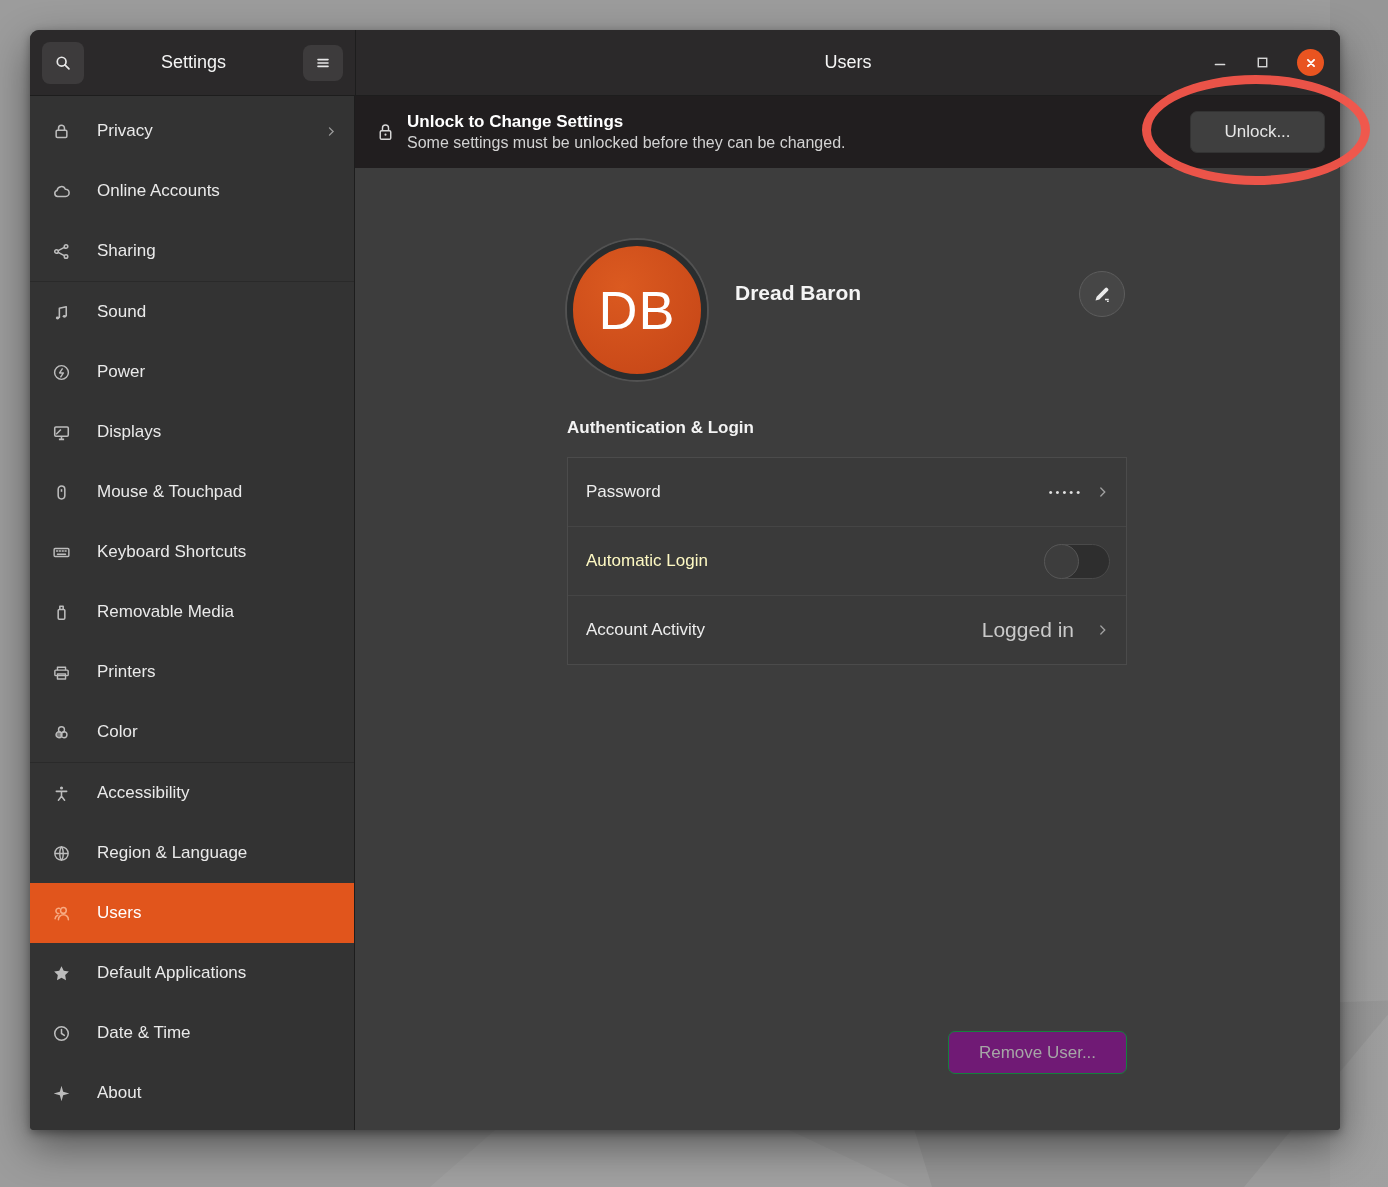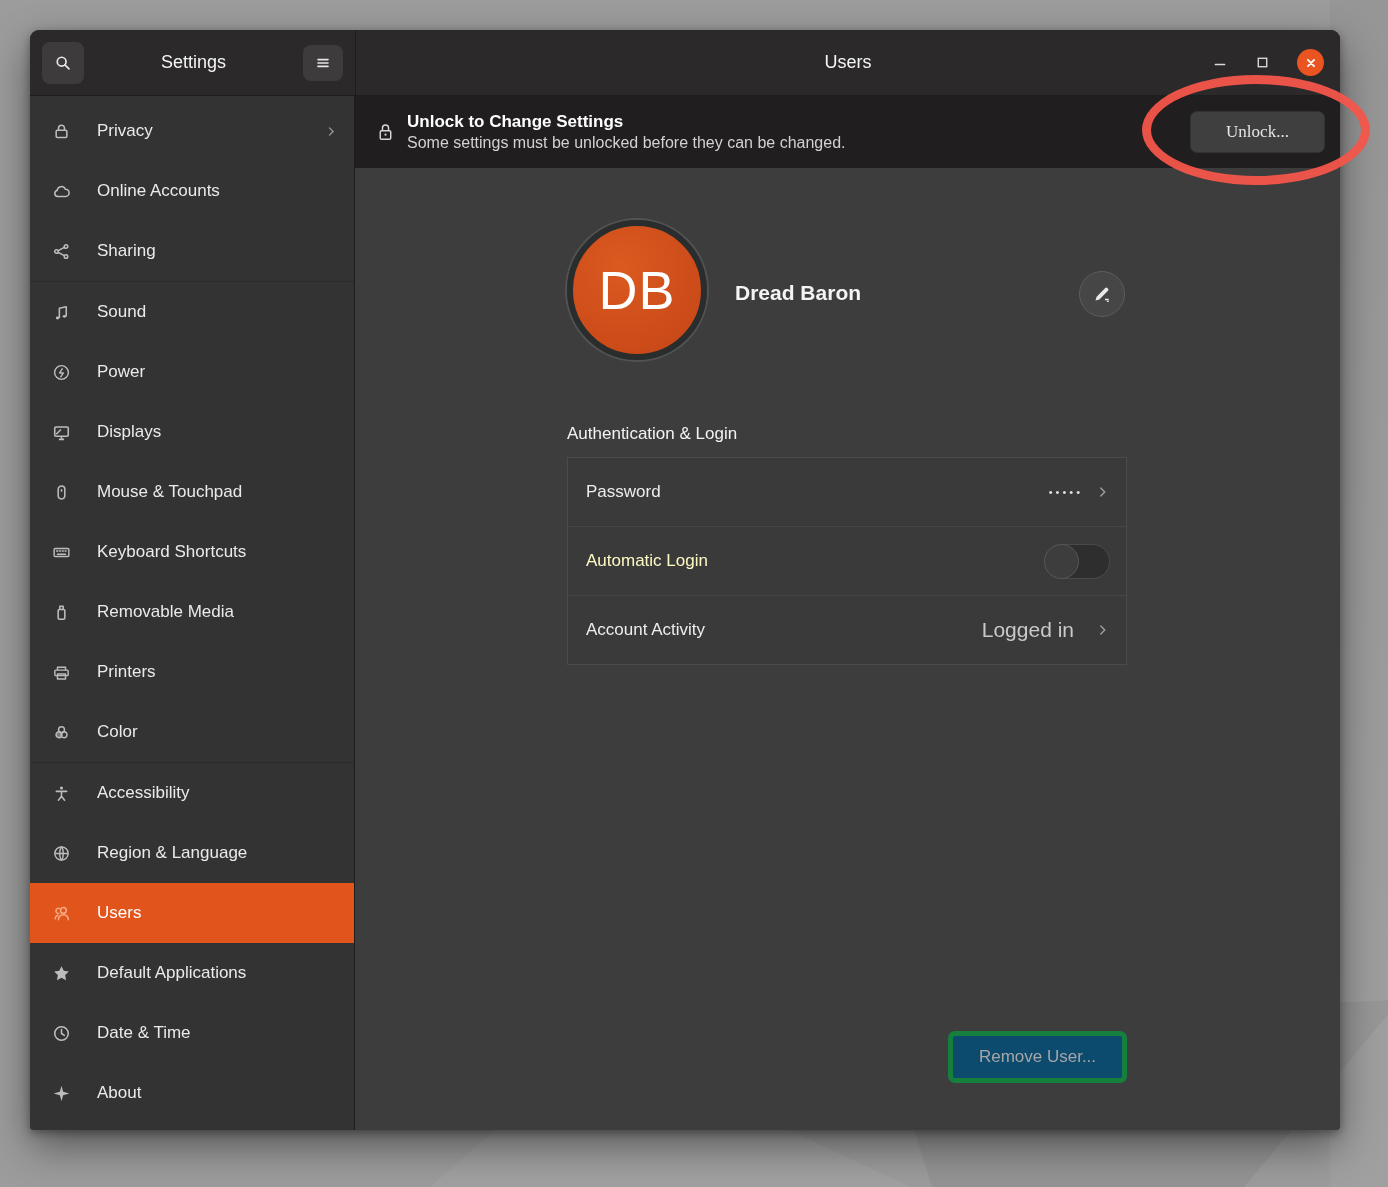--- a/index.html
+++ b/index.html
@@ -52,7 +52,7 @@
   .banner-title{font-size:17px;font-weight:bold;color:#ffffff}
   .banner-sub{font-size:16px;color:#d2d2d2}
   .unlock-btn{margin-left:auto;width:135px;height:42px;border-radius:7px;background:#3f3f3f;border:1px solid #333;
-              color:#e6e6e6;font-size:17px;cursor:pointer;font-family:Liberation Serif, serif}
+              color:#e6e6e6;font-size:17px;cursor:pointer;font-family:Liberation Sans, sans-serif}
 
   .content{flex:1;position:relative}
 

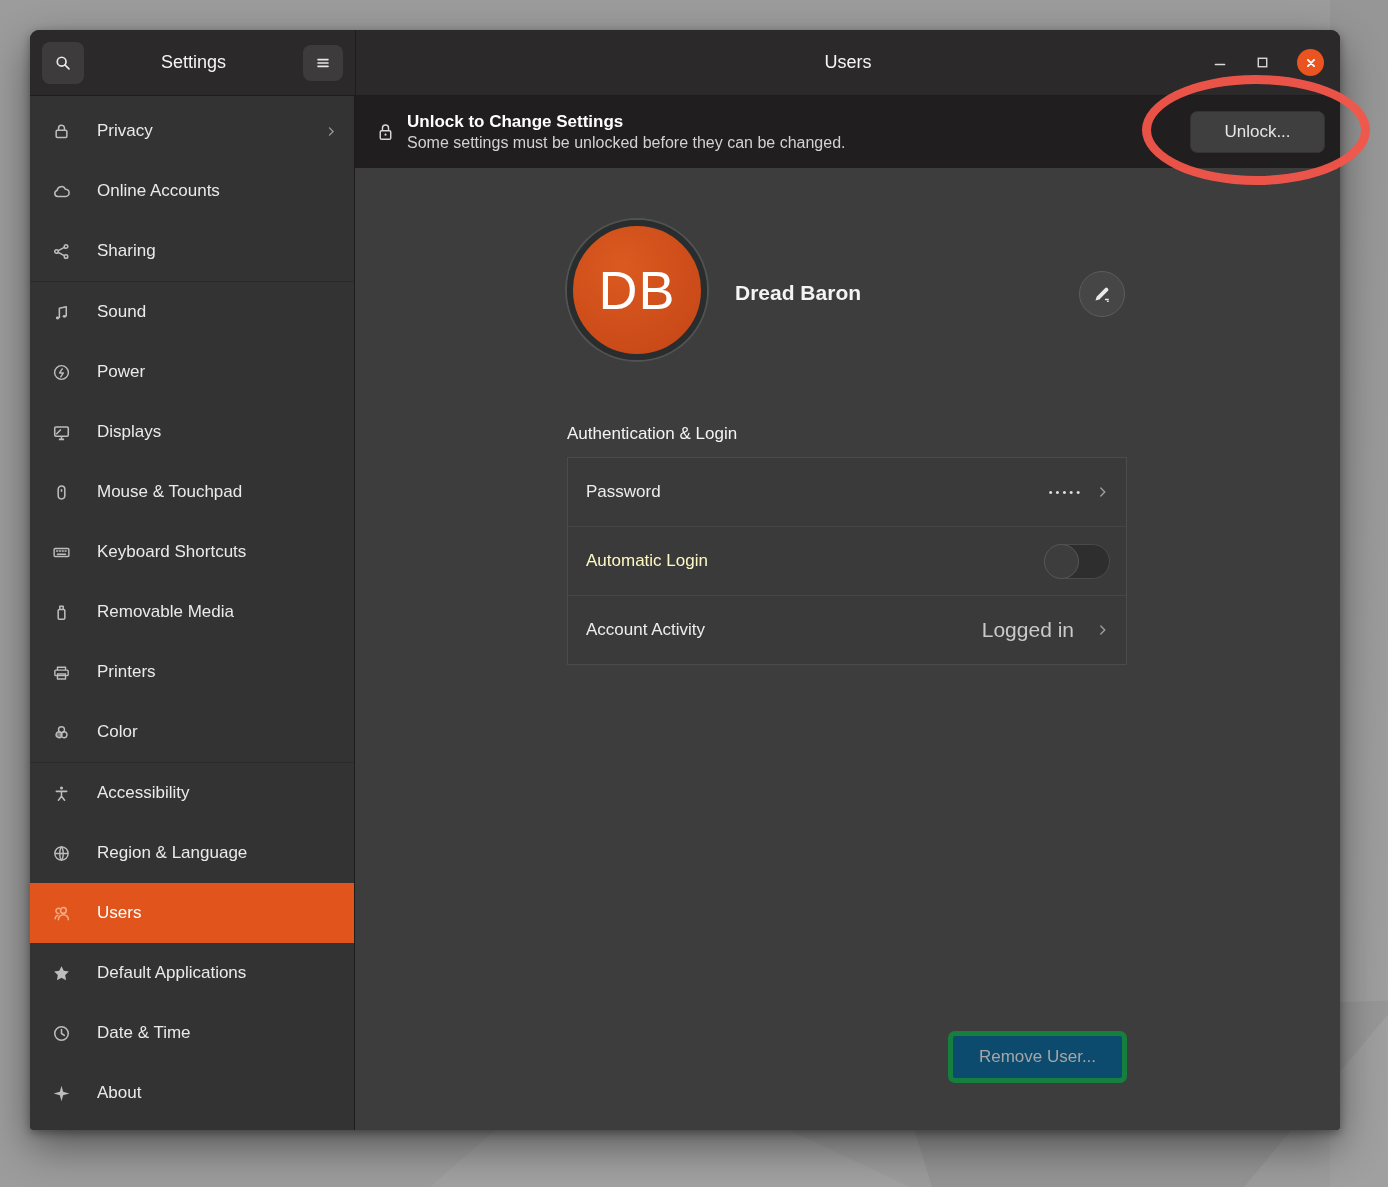--- a/index.html
+++ b/index.html
@@ -56,7 +56,7 @@
 
   .content{flex:1;position:relative}
 
-  .avatar{position:absolute;left:212px;top:52px;width:140px;height:140px;border-radius:50%;box-sizing:border-box;
+  .avatar{position:absolute;left:212px;top:72px;width:140px;height:140px;border-radius:50%;box-sizing:border-box;
           background:radial-gradient(circle at 38% 32%,#DB5A20,#C44416);border:6px solid #2a2d2e;
           box-shadow:0 0 0 2px #525252;display:flex;align-items:center;justify-content:center;
           color:#ffffff;font-size:54px;font-weight:500;letter-spacing:1px}

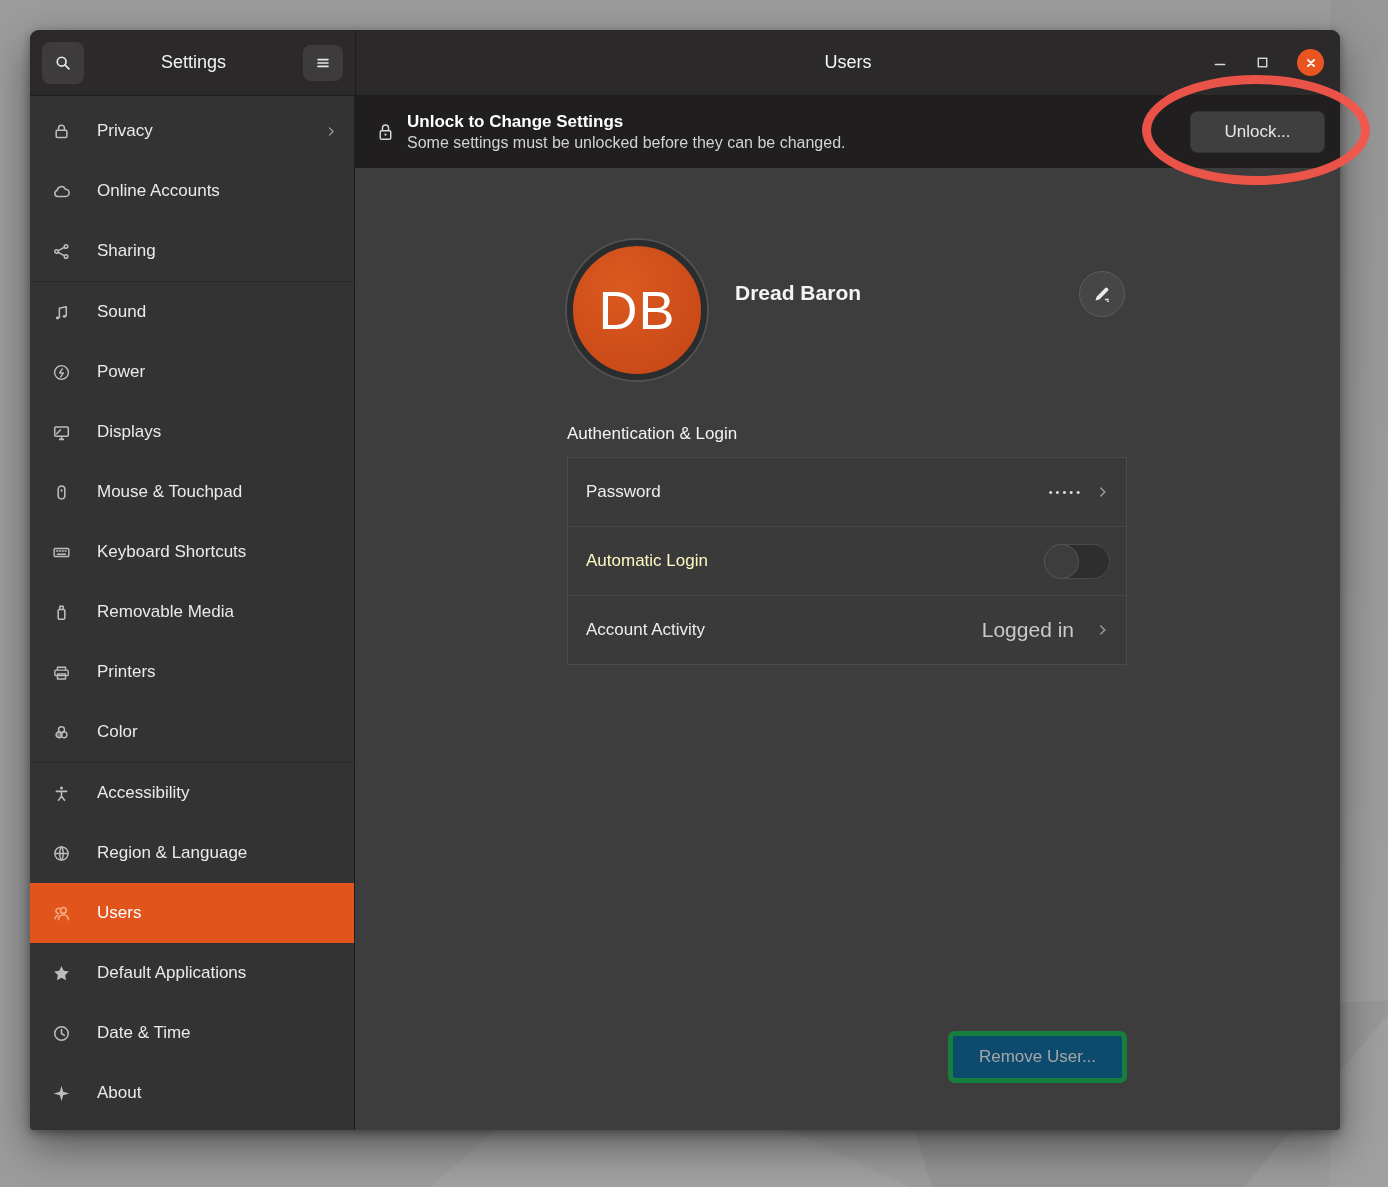--- a/index.html
+++ b/index.html
@@ -66,7 +66,7 @@
             color:#eaeaea;cursor:pointer}
   .edit-btn svg{width:20px;height:20px}
 
-  .section-title{position:absolute;left:212px;top:256px;font-size:17px;font-weight:normal;color:#f3f3f3}
+  .section-title{position:absolute;left:212px;top:250px;font-size:17px;font-weight:bold;color:#f3f3f3}
   .auth-box{position:absolute;left:212px;top:289px;width:560px;box-sizing:border-box;border:1px solid #4b4b4b;background:#3a3a3a}
   .arow{display:flex;align-items:center;height:68px;padding:0 16px 0 18px;font-size:17px;color:#ededed}
   .arow + .arow{border-top:1px solid #454545}

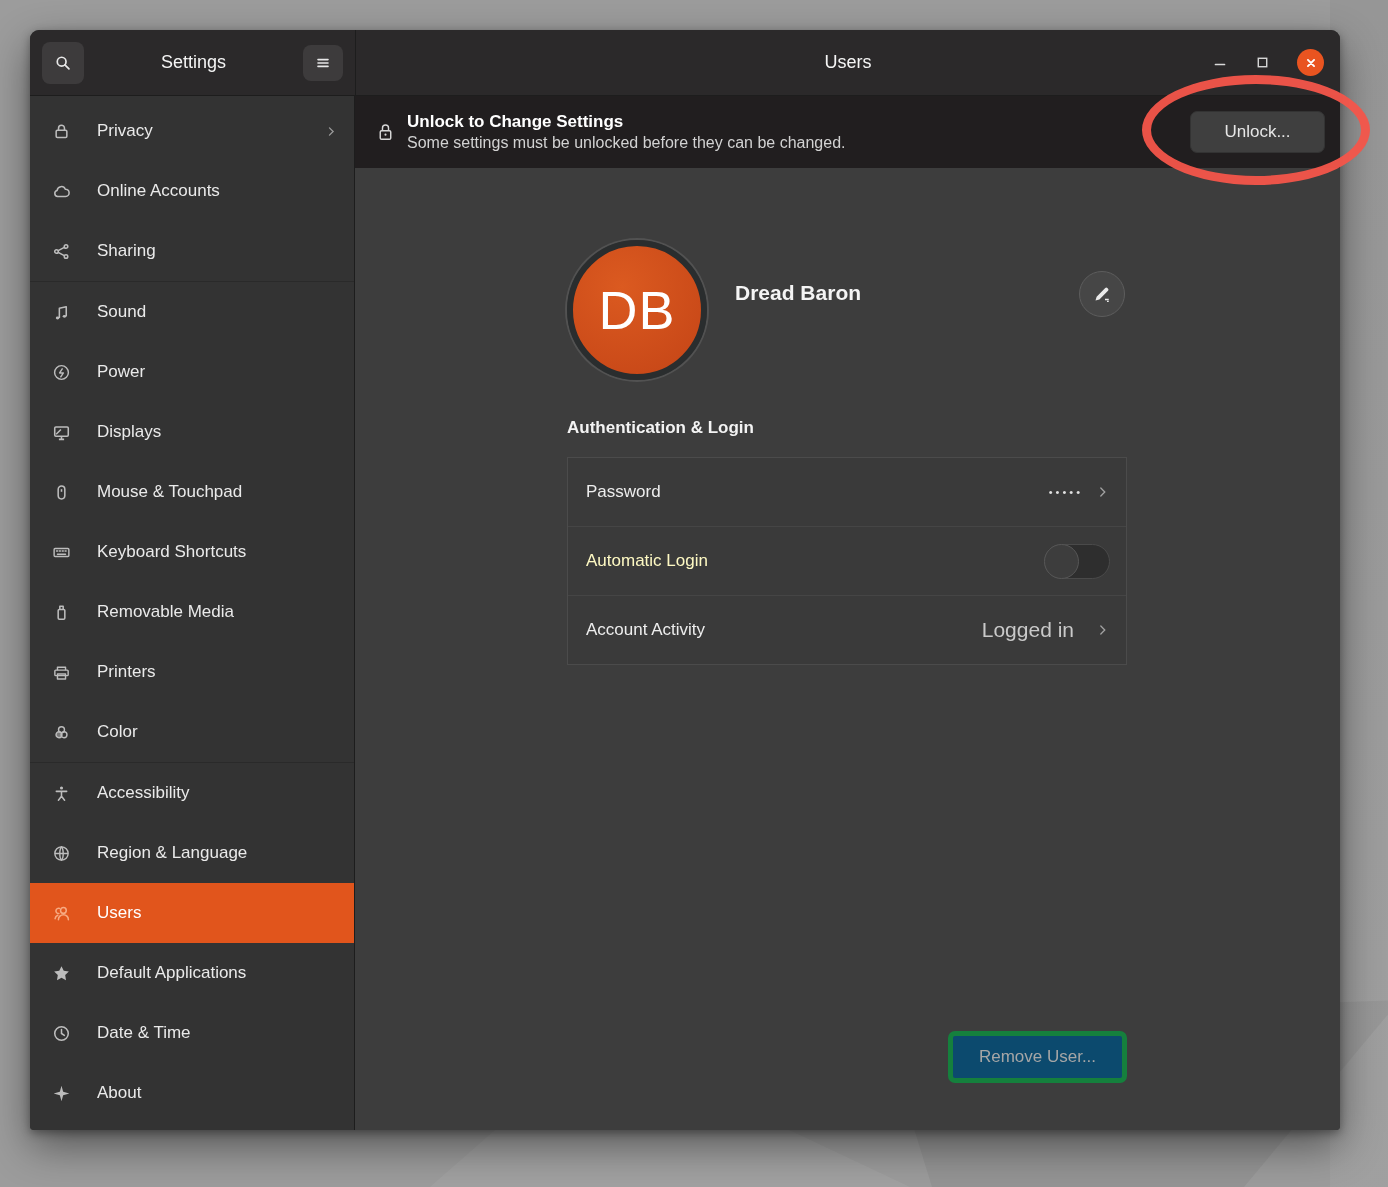--- a/index.html
+++ b/index.html
@@ -79,8 +79,8 @@
           position:relative;box-sizing:border-box;cursor:pointer}
   .toggle .knob{position:absolute;left:-1px;top:-1px;width:35px;height:35px;border-radius:50%;background:#3d3d3d;
                 border:1px solid #565656;box-sizing:border-box}
-  .remove-btn{position:absolute;left:593px;top:863px;width:179px;height:52px;border-radius:7px;background:#0c4a6e;
-              border:5px solid #15803d;color:#a6a6a6;font-size:17px;cursor:pointer;font-family:inherit}
+  .remove-btn{position:absolute;left:593px;top:863px;width:179px;height:43px;border-radius:7px;background:#701a75;
+              border:1px solid #15803d;color:#a6a6a6;font-size:17px;cursor:pointer;font-family:inherit}
 
   
   .annotation-ellipse{position:absolute;left:1142px;top:75px;width:228px;height:110px;border-radius:50%;

